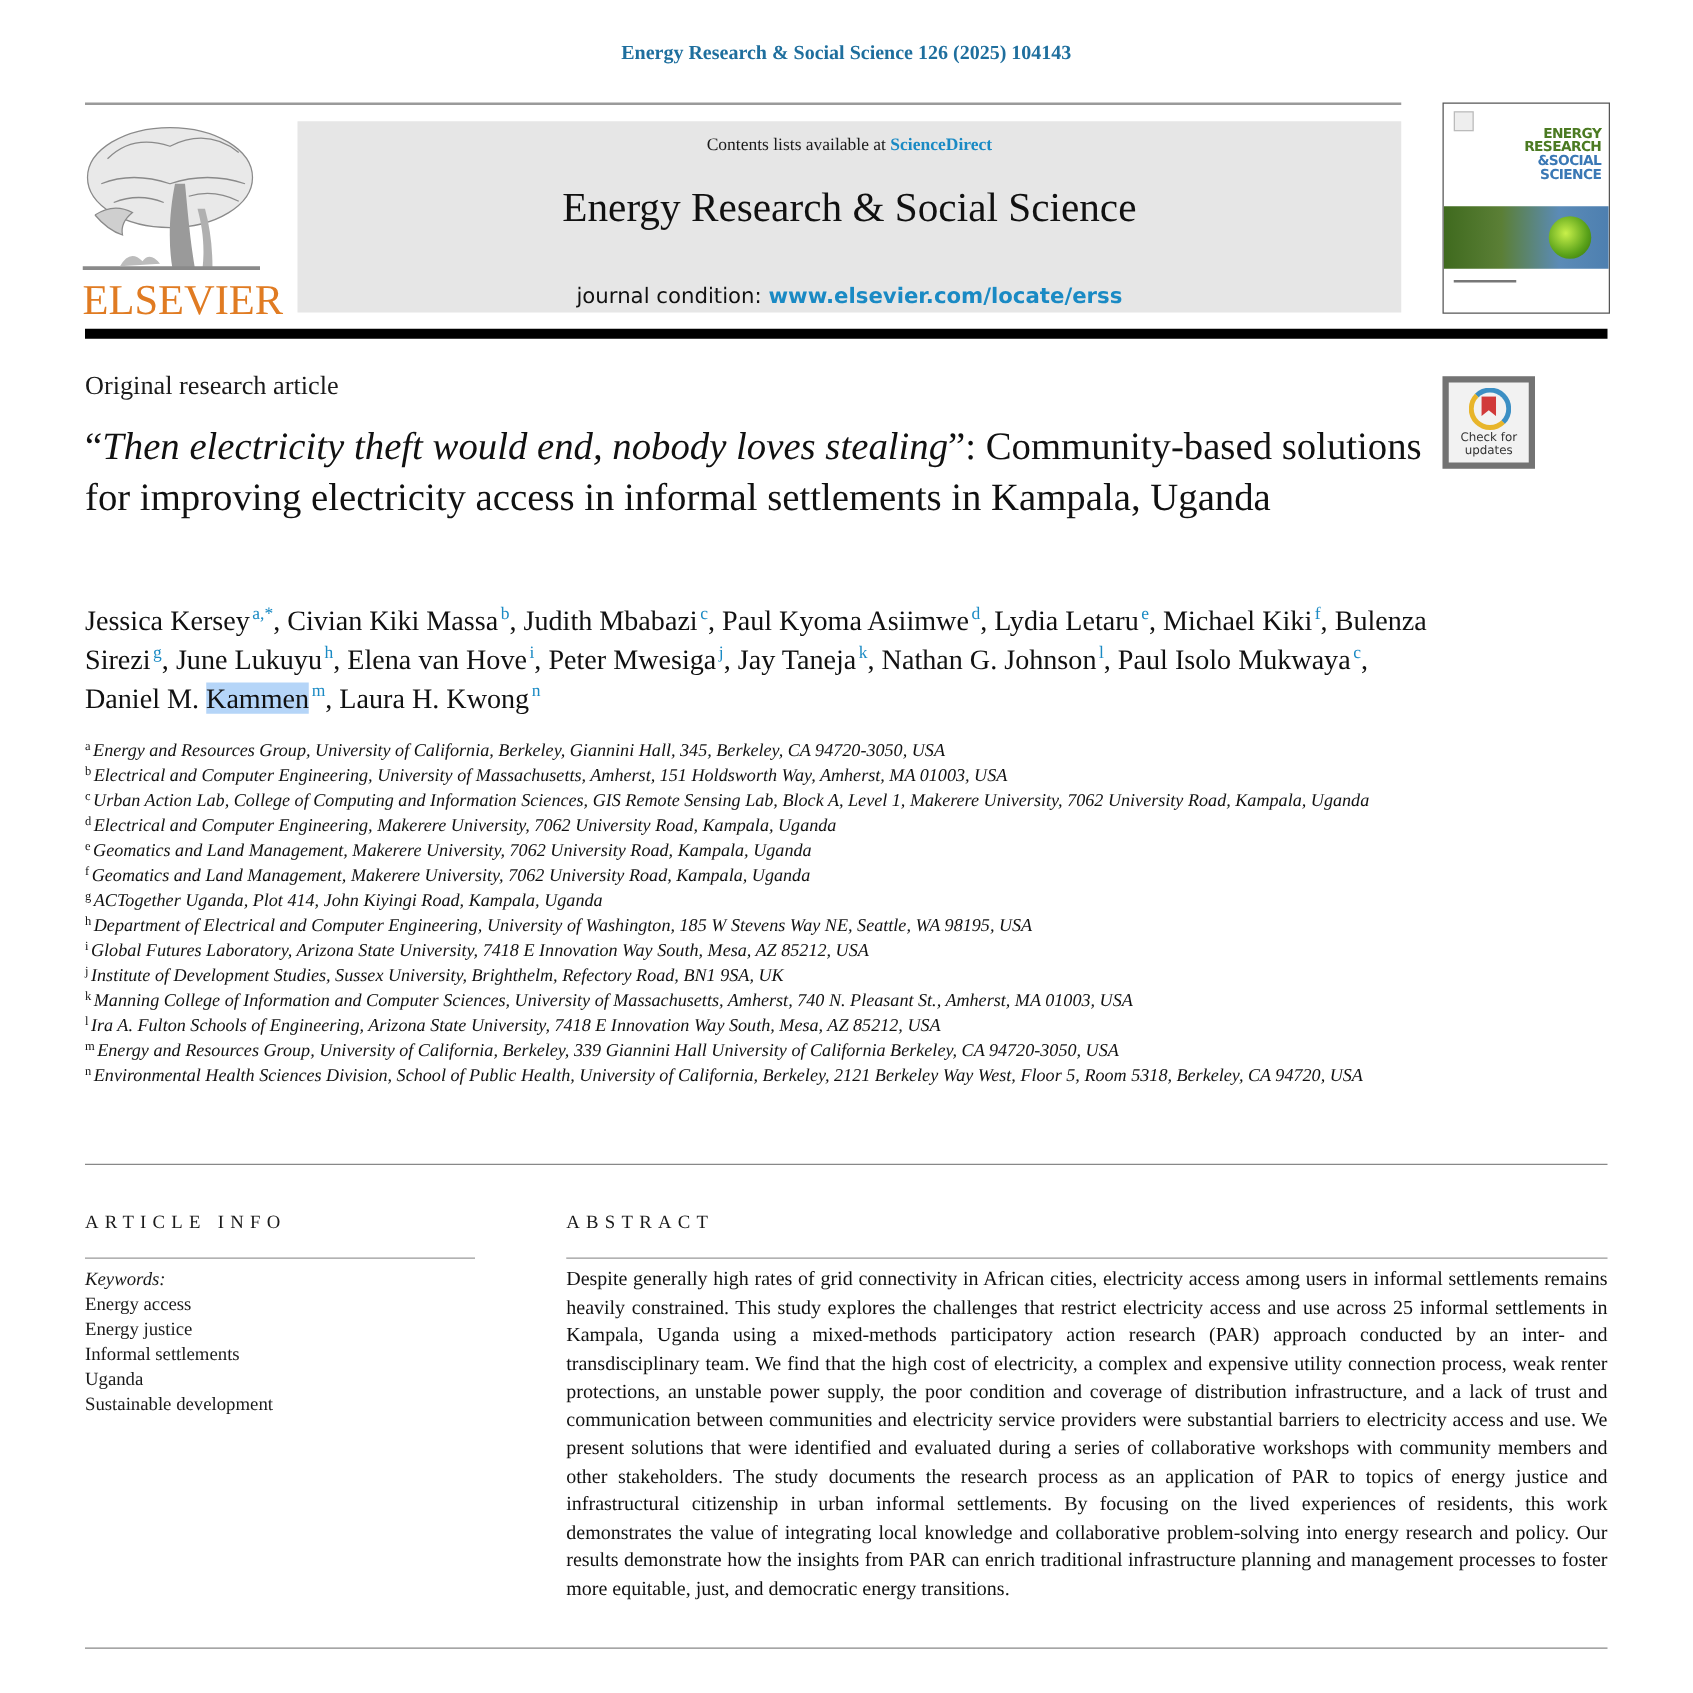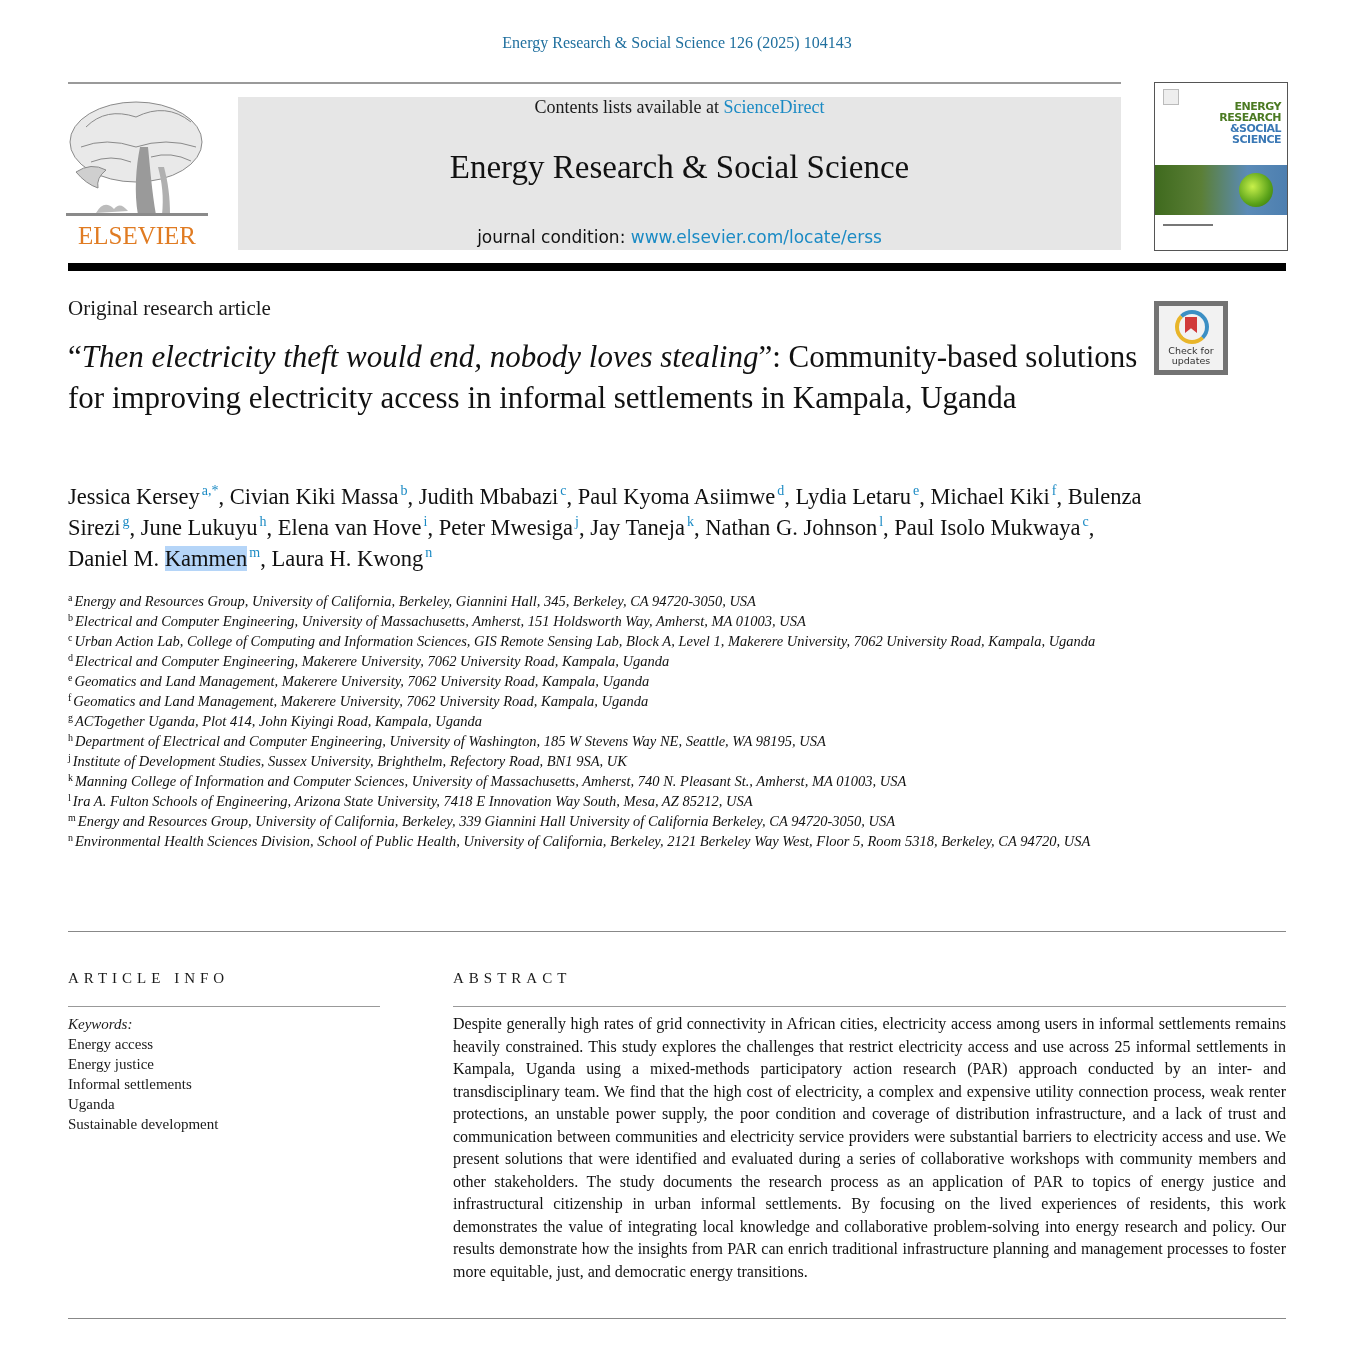--- a/index.html
+++ b/index.html
@@ -5,7 +5,7 @@
   html, body { margin:0; padding:0; background:#ffffff; }
   body { width:1354px; height:1354px; position:relative; overflow:hidden; font-family:"DejaVu Serif","Liberation Serif",serif; color:#1a1a1a; }
   .abs { position:absolute; }
-  a, .link { color:#1a8ac4; text-decoration:none; }
+  a, .link { color:#1a8ac4; text-decoration:none;font-weight:bold; }
 
   #journal-ref { left:0; width:1354px; top:34px; text-align:center; font-family:"Liberation Serif",serif; font-size:16px; color:#1f6f9e; }
   #top-rule { left:68px; top:82px; width:1053px; height:2px; background:#9a9a9a; }

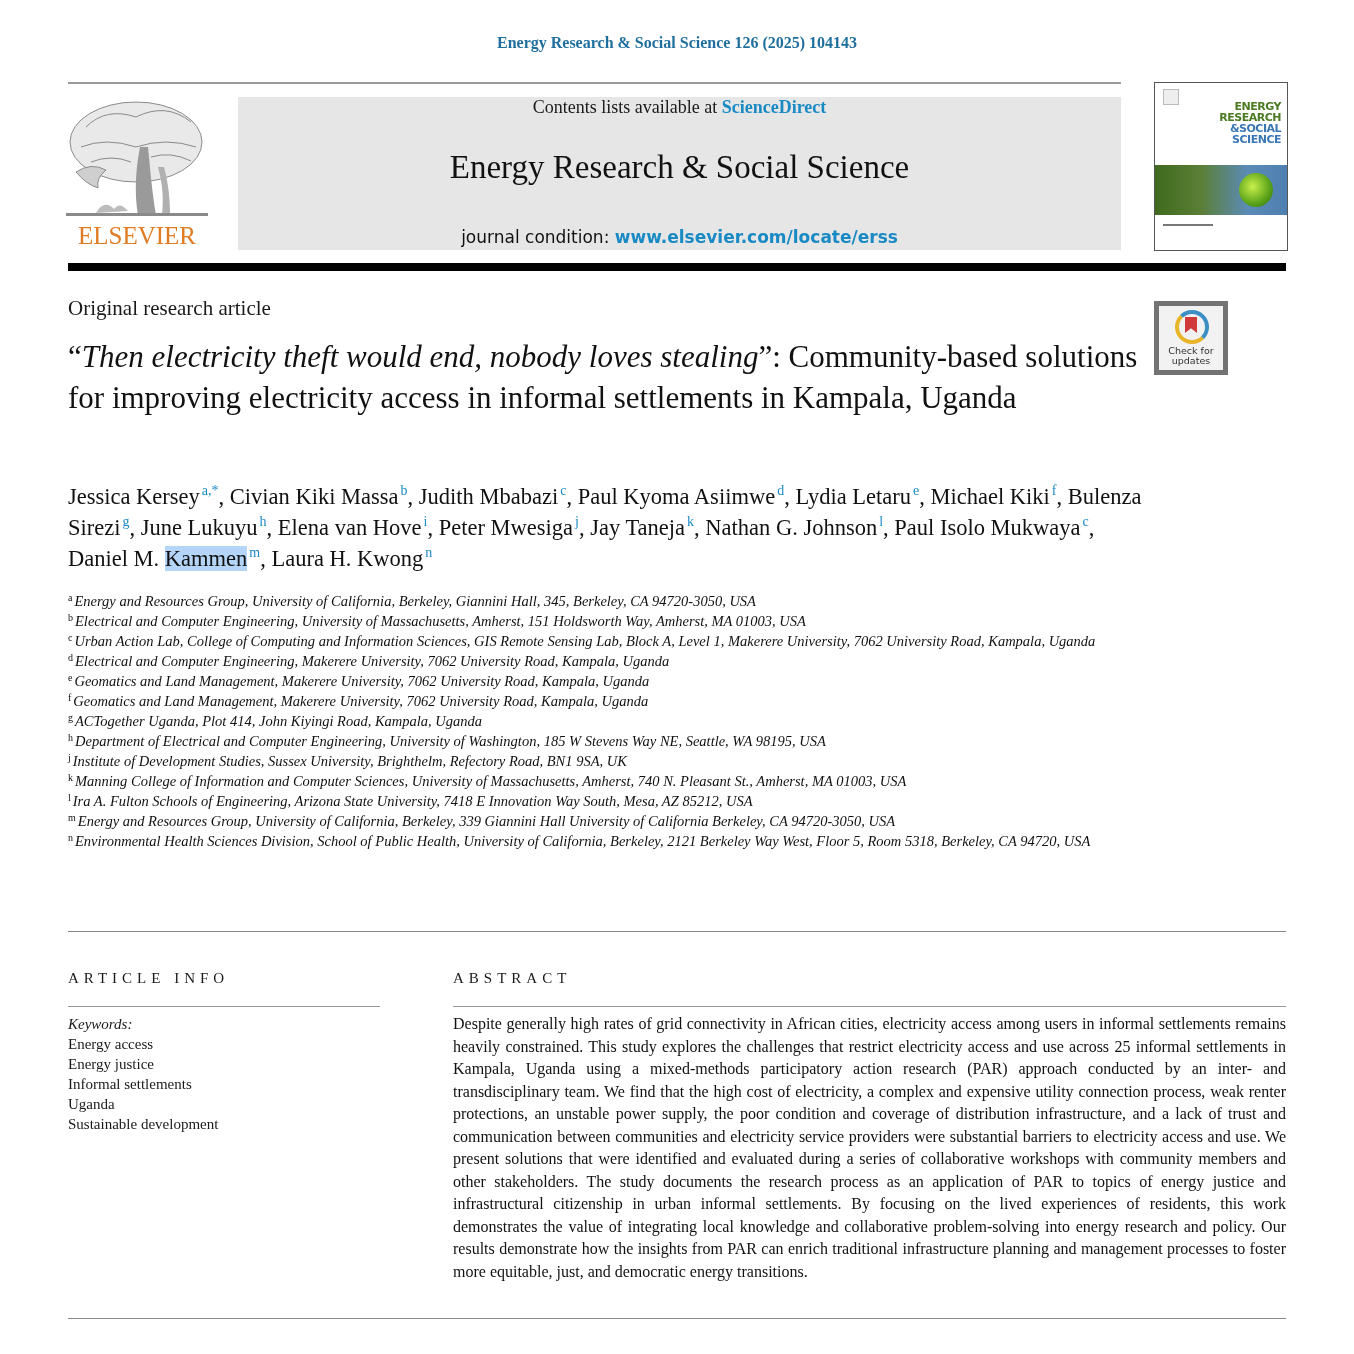--- a/index.html
+++ b/index.html
@@ -14,7 +14,7 @@
   #elsevier-word { left:66px; top:222px; width:142px; text-align:center; font-family:"Liberation Serif",serif; font-size:25px; color:#e07b22; letter-spacing:0px; }
 
   #masthead { left:238px; top:97px; width:883px; height:153px; background:#e6e6e6; }
-  #contents-line { left:0; right:0; top:0px; text-align:center; font-family:"Liberation Serif",serif; font-size:18px; padding-top:0; }
+  #contents-line { left:0; right:0; top:0px; text-align:center; font-family:"Liberation Serif",serif; font-size:14px; padding-top:12px; }
   #contents-line span { display:inline-block; }
   #journal-title { left:0; right:0; top:52px; text-align:center; font-family:"Liberation Serif",serif; font-size:33px; color:#111; }
   #homepage-line { left:0; right:0; top:130px; text-align:center; font-family:"DejaVu Sans",sans-serif; font-size:17px; color:#111; }

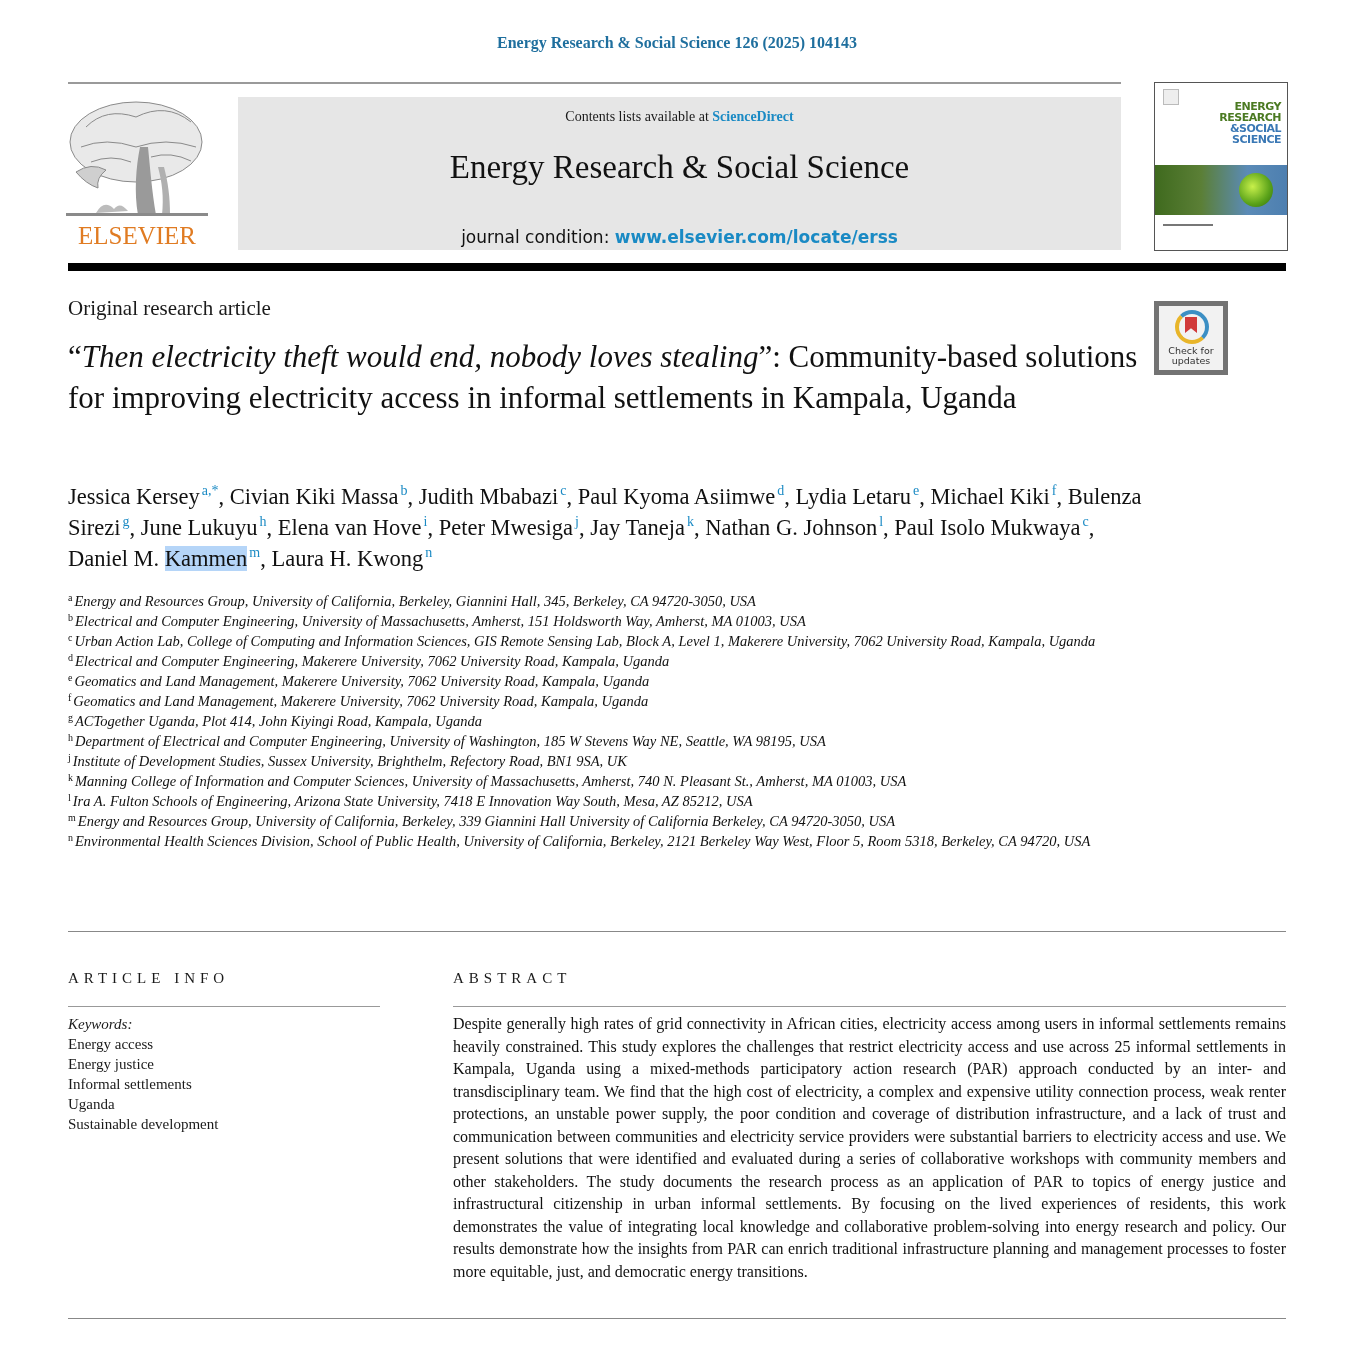--- a/index.html
+++ b/index.html
@@ -11,7 +11,7 @@
   #top-rule { left:68px; top:82px; width:1053px; height:2px; background:#9a9a9a; }
 
   #elsevier-logo { left:66px; top:97px; width:142px; height:155px; }
-  #elsevier-word { left:66px; top:222px; width:142px; text-align:center; font-family:"Liberation Serif",serif; font-size:25px; color:#e07b22; letter-spacing:0px; }
+  #elsevier-word { left:66px; top:222px; width:142px; text-align:center; font-family:"Liberation Serif",serif; font-size:34px; color:#e07b22; letter-spacing:0px; }
 
   #masthead { left:238px; top:97px; width:883px; height:153px; background:#e6e6e6; }
   #contents-line { left:0; right:0; top:0px; text-align:center; font-family:"Liberation Serif",serif; font-size:14px; padding-top:12px; }

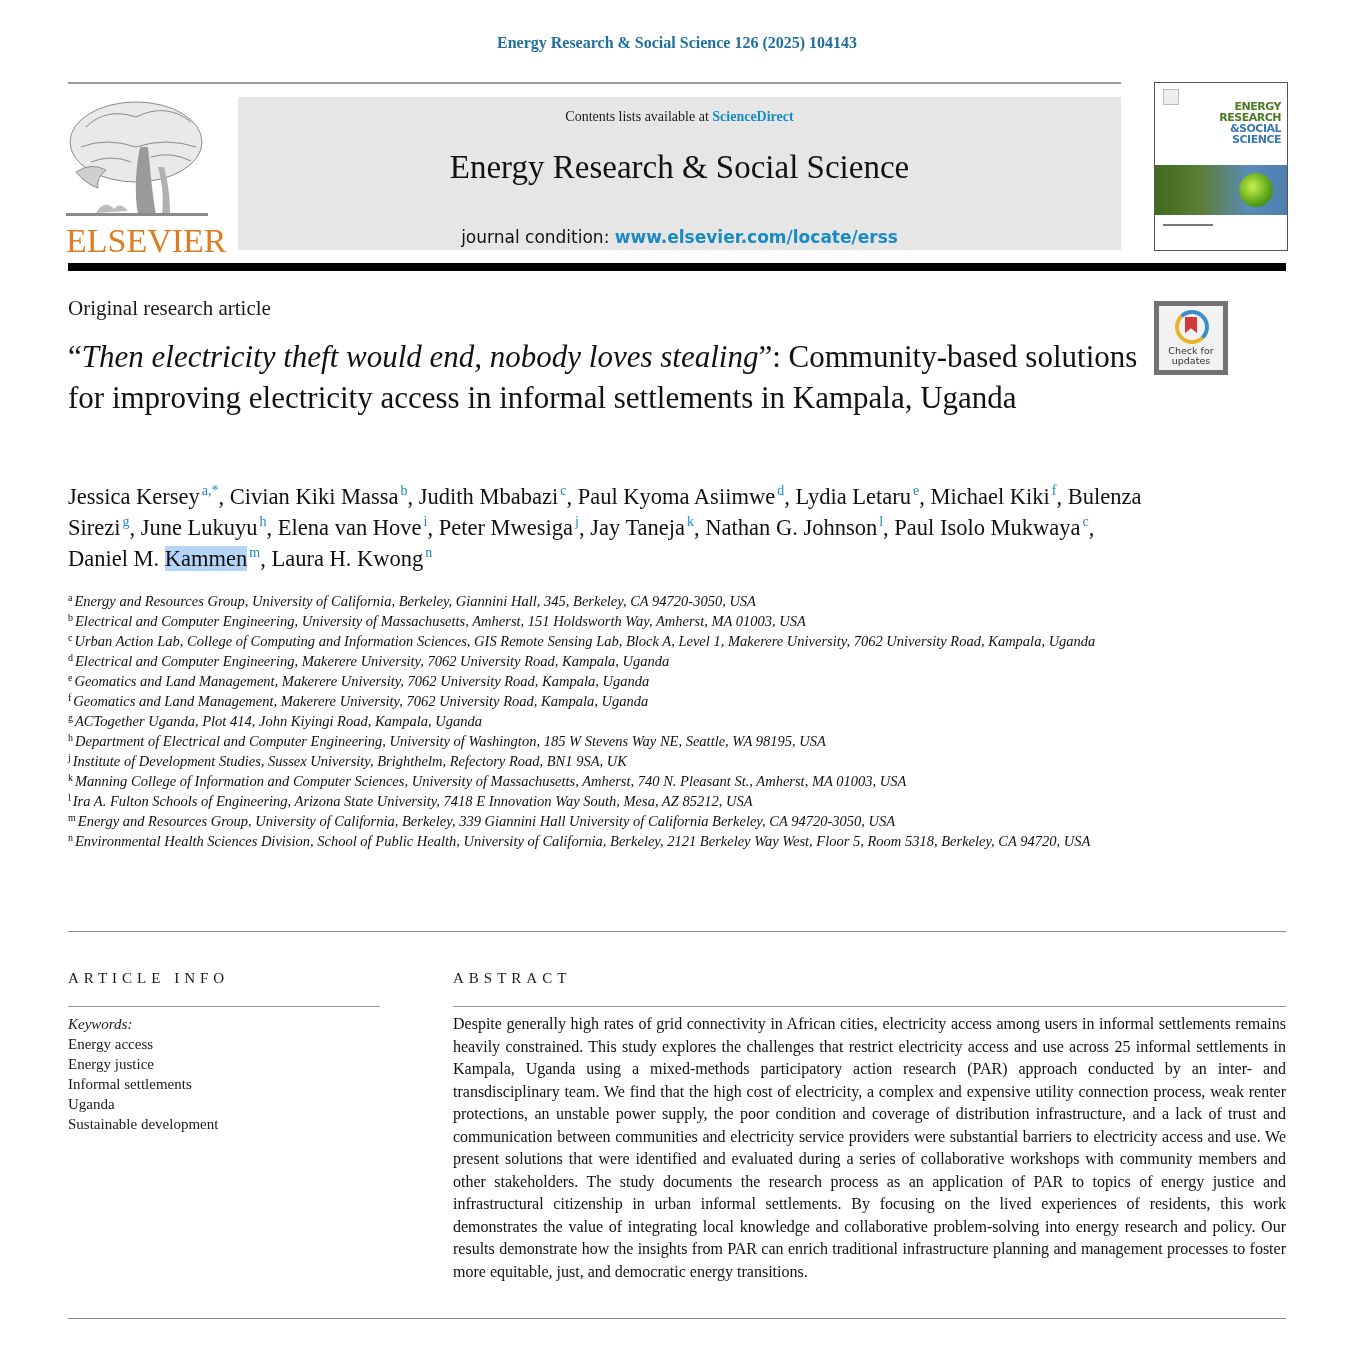--- a/index.html
+++ b/index.html
@@ -146,6 +146,7 @@
   <div><sup>f</sup><span>Geomatics and Land Management, Makerere University, 7062 University Road, Kampala, Uganda</span></div>
   <div><sup>g</sup><span>ACTogether Uganda, Plot 414, John Kiyingi Road, Kampala, Uganda</span></div>
   <div><sup>h</sup><span>Department of Electrical and Computer Engineering, University of Washington, 185 W Stevens Way NE, Seattle, WA 98195, USA</span></div>
+  <div><sup>i</sup><span>Global Futures Laboratory, Arizona State University, 7418 E Innovation Way South, Mesa, AZ 85212, USA</span></div>
   <div><sup>j</sup><span>Institute of Development Studies, Sussex University, Brighthelm, Refectory Road, BN1 9SA, UK</span></div>
   <div><sup>k</sup><span>Manning College of Information and Computer Sciences, University of Massachusetts, Amherst, 740 N. Pleasant St., Amherst, MA 01003, USA</span></div>
   <div><sup>l</sup><span>Ira A. Fulton Schools of Engineering, Arizona State University, 7418 E Innovation Way South, Mesa, AZ 85212, USA</span></div>

